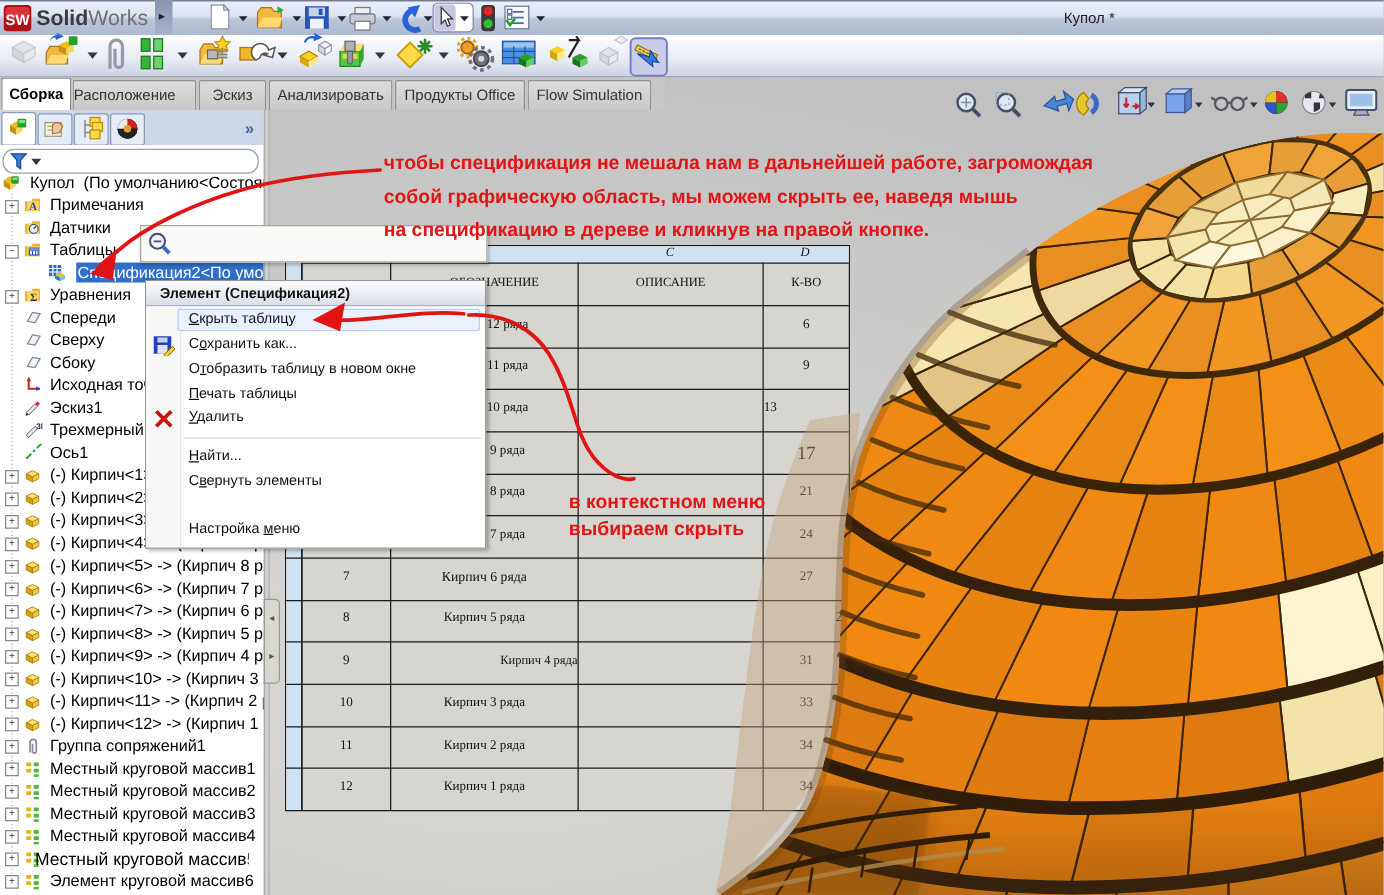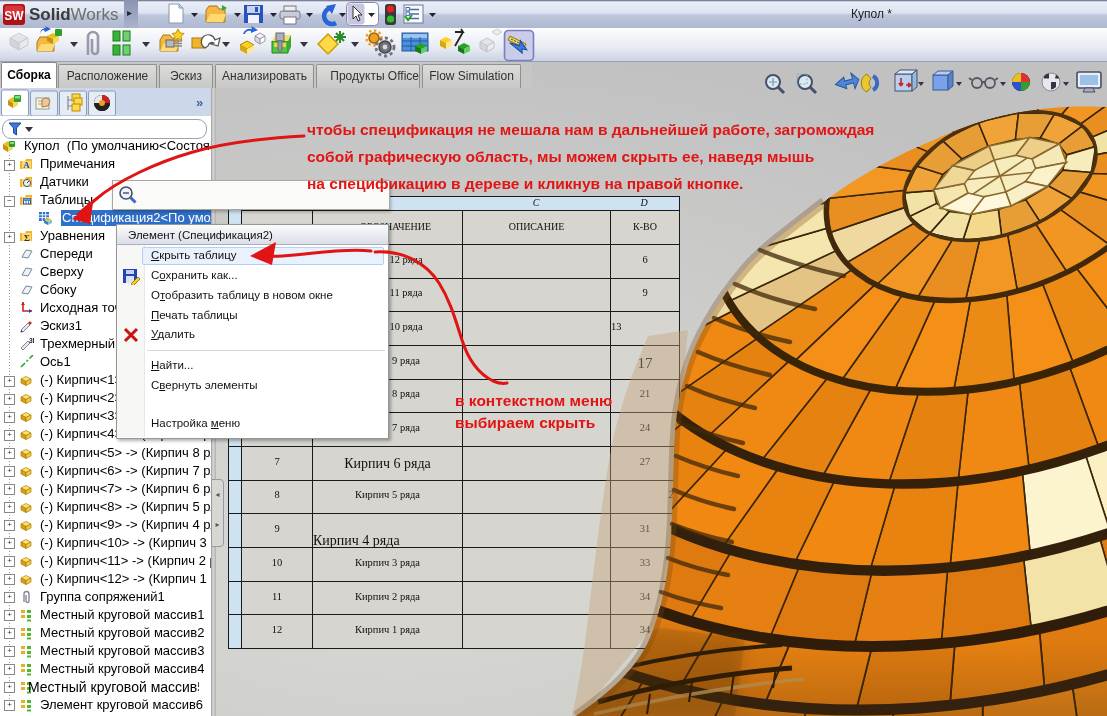--- a/index.html
+++ b/index.html
@@ -131,7 +131,7 @@
 
 <div class="abs" style="left:0;top:62px;width:532px;height:26px;background:#c6c6c4"></div>
 <div class="abs" style="left:1px;top:62px;width:56px;height:26px;background:#fff;border:1px solid #888;border-bottom:none;border-radius:2px 2px 0 0;font-weight:bold;font-size:12px;text-align:center;line-height:25px;box-sizing:border-box">Сборка</div>
-<div class="abs" style="left:58px;top:64px;width:99px;height:24px;background:linear-gradient(#dcdcda,#c8c8c6);border:1px solid #909090;border-bottom:none;border-radius:2px 2px 0 0;font-size:12px;color:#333;text-align:center;line-height:23px;box-sizing:border-box">Расположение</div>
+<div class="abs" style="left:58px;top:64px;width:99px;height:24px;background:linear-gradient(#dcdcda,#c8c8c6);border:1px solid #909090;border-bottom:none;border-radius:2px 2px 0 0;font-size:12px;color:#333;text-align:left;line-height:23px;box-sizing:border-box">Расположение</div>
 <div class="abs" style="left:159px;top:64px;width:54px;height:24px;background:linear-gradient(#dcdcda,#c8c8c6);border:1px solid #909090;border-bottom:none;border-radius:2px 2px 0 0;font-size:12px;color:#333;text-align:center;line-height:23px;box-sizing:border-box">Эскиз</div>
 <div class="abs" style="left:215px;top:64px;width:99px;height:24px;background:linear-gradient(#dcdcda,#c8c8c6);border:1px solid #909090;border-bottom:none;border-radius:2px 2px 0 0;font-size:12px;color:#333;text-align:center;line-height:23px;box-sizing:border-box">Анализировать</div>
 <div class="abs" style="left:316px;top:64px;width:104px;height:24px;background:linear-gradient(#dcdcda,#c8c8c6);border:1px solid #909090;border-bottom:none;border-radius:2px 2px 0 0;font-size:12px;color:#333;text-align:right;line-height:23px;box-sizing:border-box">Продукты Office</div>

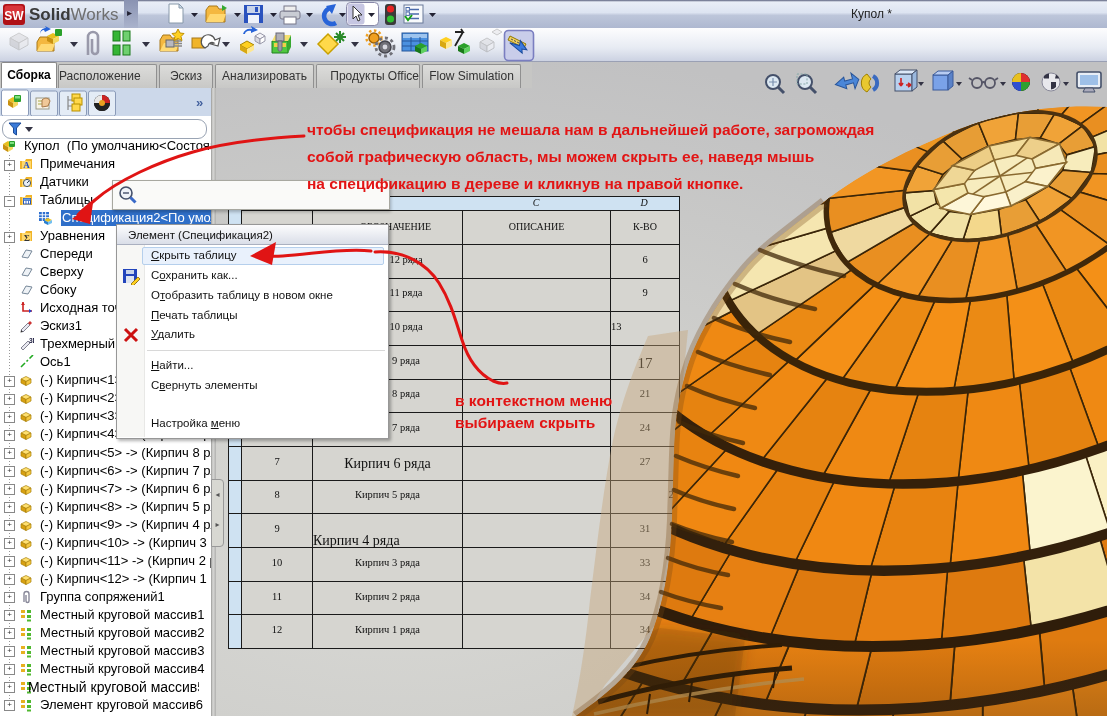--- a/index.html
+++ b/index.html
@@ -134,7 +134,7 @@
 <div class="abs" style="left:58px;top:64px;width:99px;height:24px;background:linear-gradient(#dcdcda,#c8c8c6);border:1px solid #909090;border-bottom:none;border-radius:2px 2px 0 0;font-size:12px;color:#333;text-align:left;line-height:23px;box-sizing:border-box">Расположение</div>
 <div class="abs" style="left:159px;top:64px;width:54px;height:24px;background:linear-gradient(#dcdcda,#c8c8c6);border:1px solid #909090;border-bottom:none;border-radius:2px 2px 0 0;font-size:12px;color:#333;text-align:center;line-height:23px;box-sizing:border-box">Эскиз</div>
 <div class="abs" style="left:215px;top:64px;width:99px;height:24px;background:linear-gradient(#dcdcda,#c8c8c6);border:1px solid #909090;border-bottom:none;border-radius:2px 2px 0 0;font-size:12px;color:#333;text-align:center;line-height:23px;box-sizing:border-box">Анализировать</div>
-<div class="abs" style="left:316px;top:64px;width:104px;height:24px;background:linear-gradient(#dcdcda,#c8c8c6);border:1px solid #909090;border-bottom:none;border-radius:2px 2px 0 0;font-size:12px;color:#333;text-align:right;line-height:23px;box-sizing:border-box">Продукты Office</div>
+<div class="abs" style="left:316px;top:64px;width:104px;height:24px;background:linear-gradient(#dcdcda,#c8c8c6);border:1px solid #909090;border-bottom:none;border-radius:2px 2px 0 0;font-size:12px;color:#333;text-align:center;line-height:23px;box-sizing:border-box">Продукты Office</div>
 <div class="abs" style="left:422px;top:64px;width:99px;height:24px;background:linear-gradient(#dcdcda,#c8c8c6);border:1px solid #909090;border-bottom:none;border-radius:2px 2px 0 0;font-size:12px;color:#333;text-align:center;line-height:23px;box-sizing:border-box">Flow Simulation</div>
 
 <svg style="position:absolute;left:755px;top:66px" width="352" height="36">

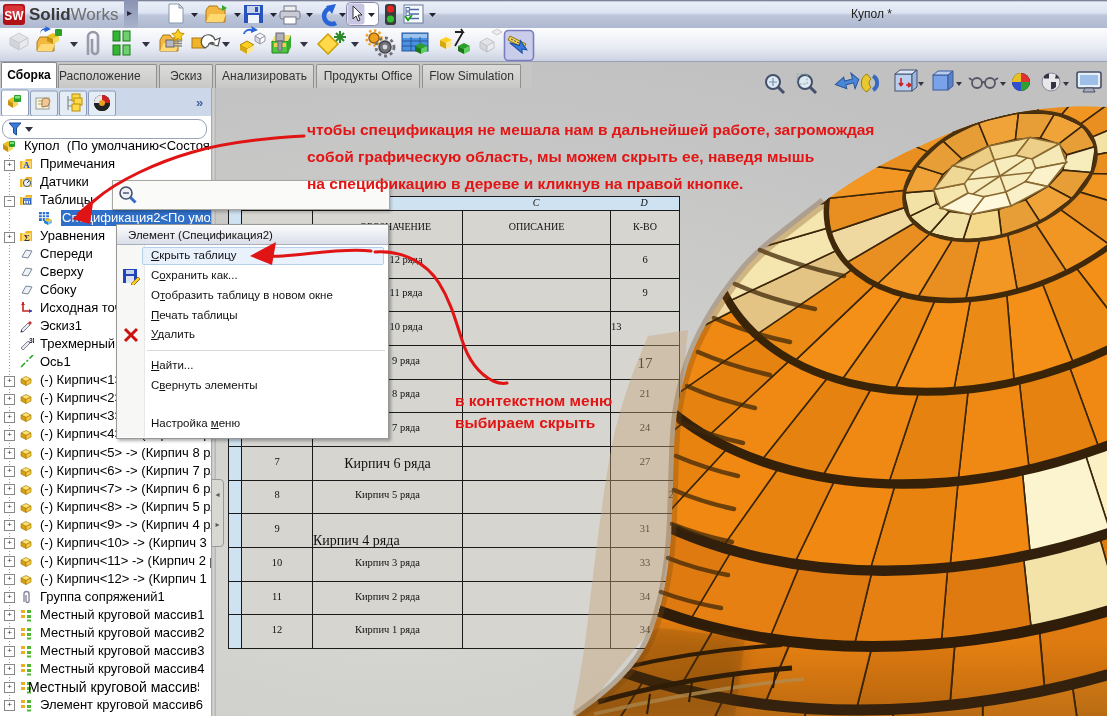--- a/index.html
+++ b/index.html
@@ -972,7 +972,7 @@
   </svg>
 
 <div style="position:absolute;left:116px;top:224px;width:271px;height:213px;background:#fff;border:1px solid #979797;box-shadow:2px 2px 3px rgba(0,0,0,0.3);font-size:11.5px;color:#111">
-<div style="position:absolute;left:0;top:0;width:100%;height:20px;background:linear-gradient(#fcfcfd,#dadee8);border-bottom:1px solid #aab0c0;font-weight:normal;line-height:20px;padding-left:11px;box-sizing:border-box">Элемент (Спецификация2)</div>
+<div style="position:absolute;left:0;top:0;width:100%;height:20px;background:linear-gradient(#fcfcfd,#dadee8);border-bottom:1px solid #aab0c0;font-weight:bold;line-height:20px;padding-left:11px;box-sizing:border-box">Элемент (Спецификация2)</div>
 <div style="position:absolute;left:0;top:20px;width:27px;height:192px;background:#f7f7f5;border-right:1px solid #e8e8e6"></div>
 <div style="position:absolute;left:25px;top:22px;width:242px;height:18px;background:#e9f1fc;border:1px solid #b5cfec;border-radius:2px;box-sizing:border-box"></div>
 <div style="position:absolute;left:34px;top:22px;height:16px;line-height:16px;white-space:nowrap"><u>С</u>крыть таблицу</div>

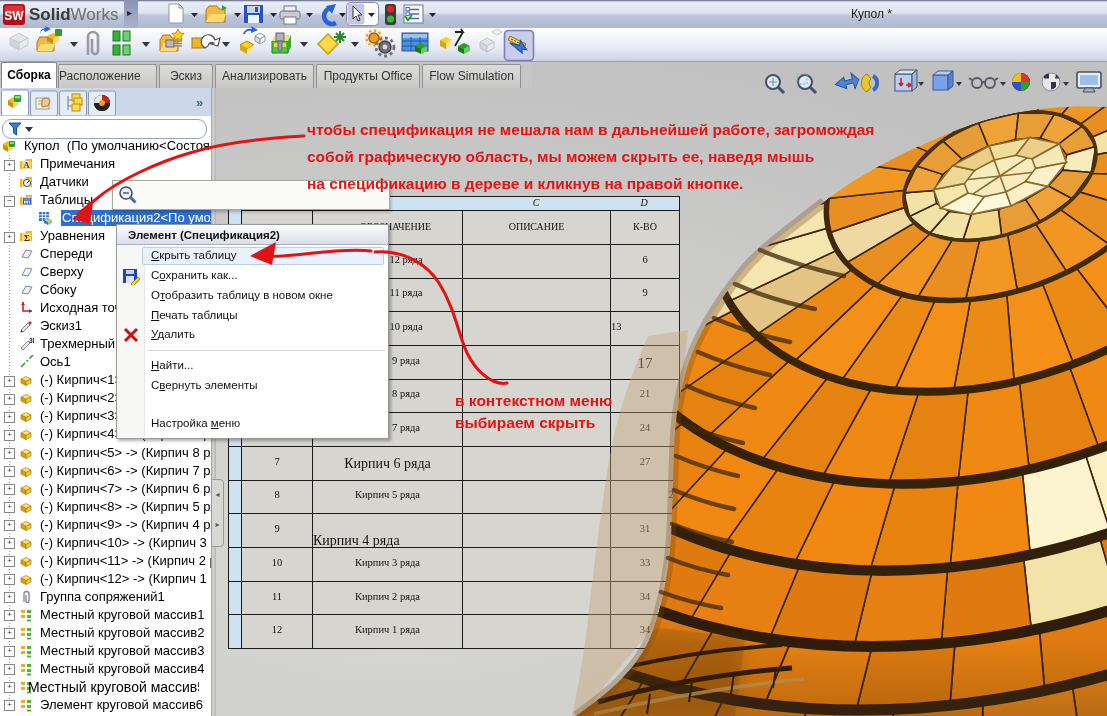--- a/index.html
+++ b/index.html
@@ -225,7 +225,7 @@
 <div style="position:absolute;left:382px;top:191px;width:68px;text-align:center;font-size:10.5px">21</div>
 <div style="position:absolute;left:84px;top:225px;width:149px;text-align:center;font-size:10.5px">Кирпич 7 ряда</div>
 <div style="position:absolute;left:382px;top:225px;width:68px;text-align:center;font-size:10.5px">24</div>
-<div style="position:absolute;left:84px;top:259px;width:149px;text-align:center;font-size:14px">Кирпич 6 ряда</div>
+<div style="position:absolute;left:84px;top:259px;width:149px;text-align:center;font-size:11px">Кирпич 6 ряда</div>
 <div style="position:absolute;left:382px;top:259px;width:68px;text-align:center;font-size:10.5px">27</div>
 <div style="position:absolute;left:13px;top:259px;width:70px;text-align:center;font-size:10.5px">7</div>
 <div style="position:absolute;left:84px;top:292px;width:149px;text-align:center;font-size:10.5px">Кирпич 5 ряда</div>

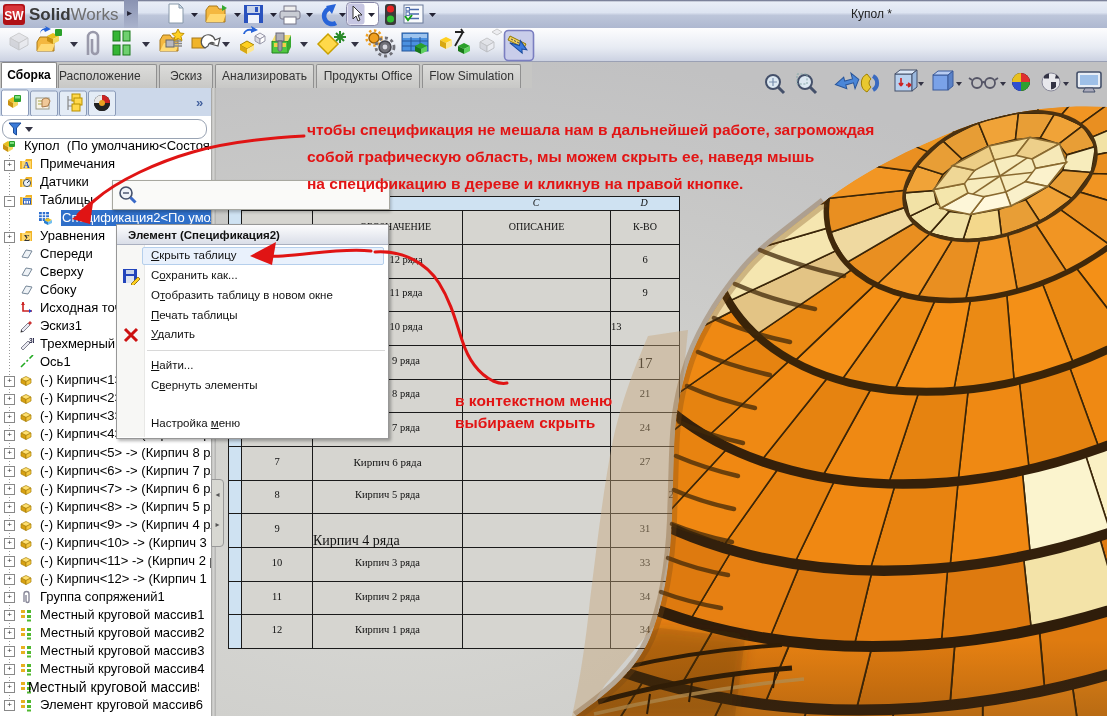--- a/index.html
+++ b/index.html
@@ -231,7 +231,7 @@
 <div style="position:absolute;left:84px;top:292px;width:149px;text-align:center;font-size:10.5px">Кирпич 5 ряда</div>
 <div style="position:absolute;left:382px;top:292px;width:68px;text-align:right;font-size:10.5px">29</div>
 <div style="position:absolute;left:13px;top:292px;width:70px;text-align:center;font-size:10.5px">8</div>
-<div style="position:absolute;left:84px;top:336px;width:149px;text-align:left;font-size:14px">Кирпич 4 ряда</div>
+<div style="position:absolute;left:84px;top:326px;width:149px;text-align:right;font-size:10px">Кирпич 4 ряда</div>
 <div style="position:absolute;left:382px;top:326px;width:68px;text-align:center;font-size:10.5px">31</div>
 <div style="position:absolute;left:13px;top:326px;width:70px;text-align:center;font-size:10.5px">9</div>
 <div style="position:absolute;left:84px;top:360px;width:149px;text-align:center;font-size:10.5px">Кирпич 3 ряда</div>

